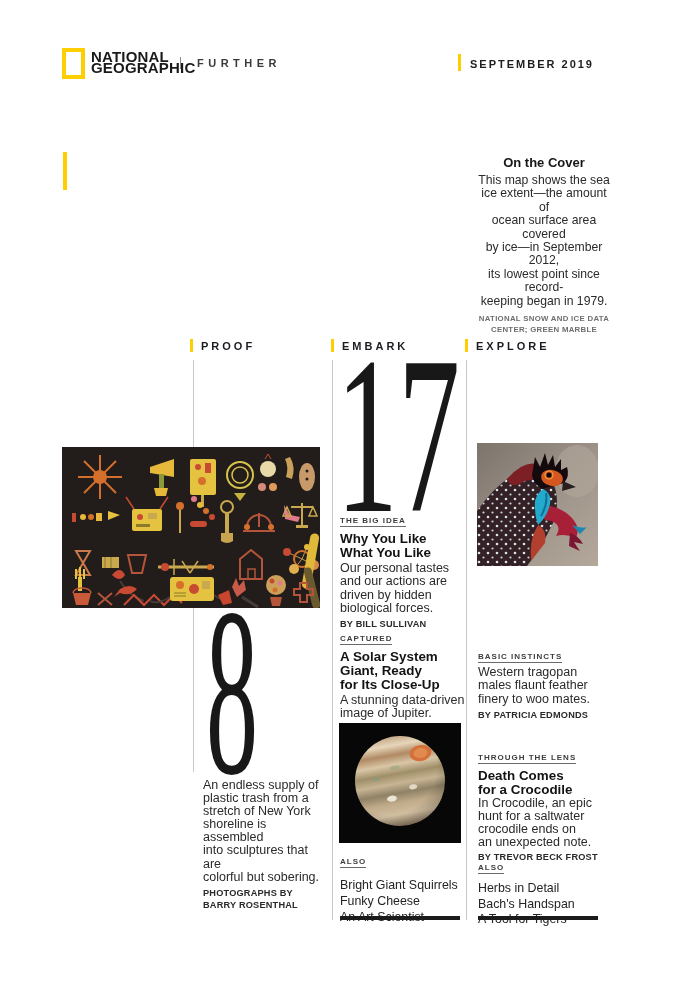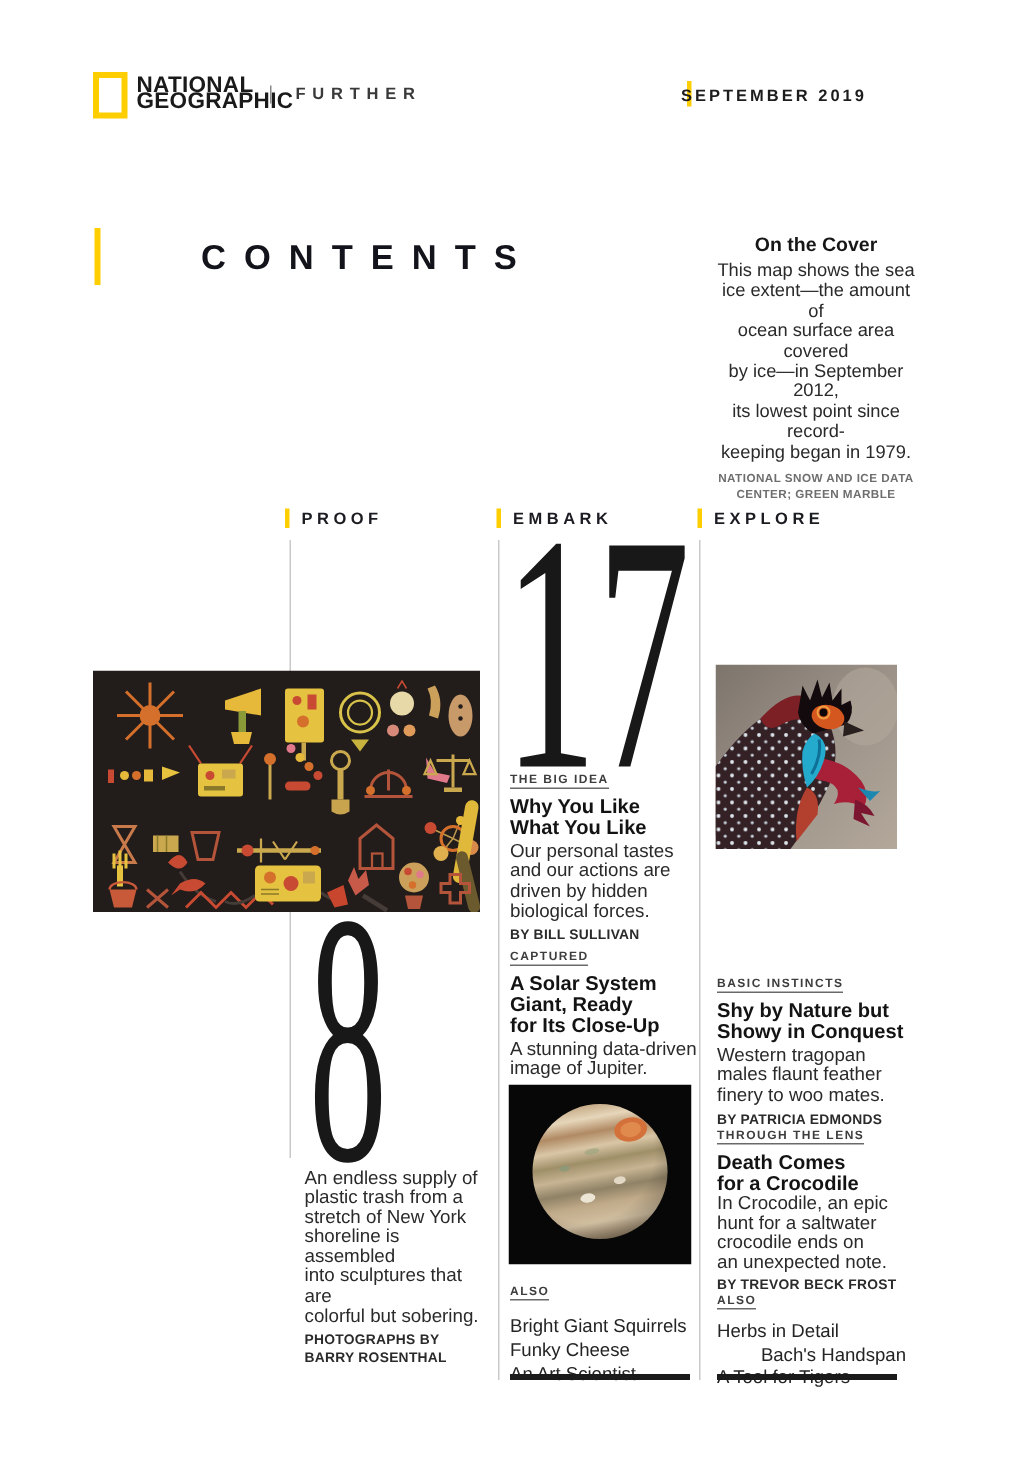--- a/index.html
+++ b/index.html
@@ -62,7 +62,7 @@
   <div class="abs hdr-divider" style="left:180px; top:57px;"></div>
   <div class="abs further" style="left:197px; top:57px;">FURTHER</div>
   <div class="abs vbar" style="left:458px; top:54px; width:3px; height:17px;"></div>
-  <div class="abs issue" style="left:454px; top:58px;">SEPTEMBER 2019</div>
+  <div class="abs issue" style="left:470px; top:58px;">SEPTEMBER 2019</div>
 
   <div class="abs vbar" style="left:63px; top:152px; width:4px; height:38px;"></div>
   <div class="abs contents-title" style="left:134px; top:158px;">CONTENTS</div>

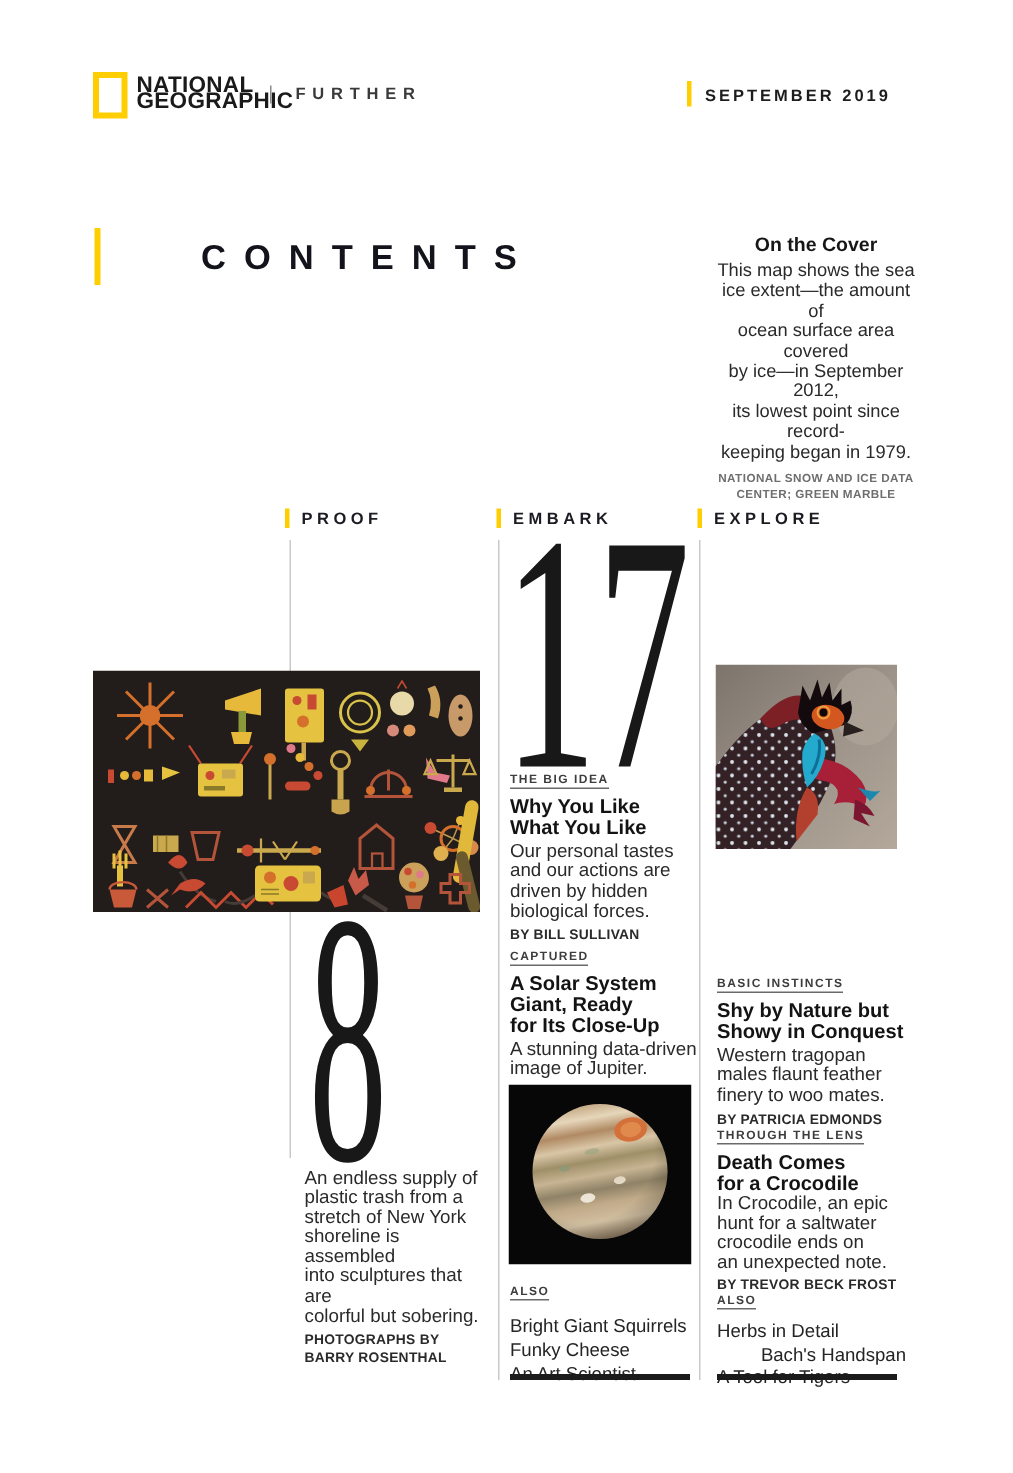--- a/index.html
+++ b/index.html
@@ -65,7 +65,6 @@
   <div class="abs issue" style="left:470px; top:58px;">SEPTEMBER 2019</div>
 
   <div class="abs vbar" style="left:63px; top:152px; width:4px; height:38px;"></div>
-  <div class="abs contents-title" style="left:134px; top:158px;">CONTENTS</div>
 
   <div class="abs cover-note" style="left:477px; top:155px;">
     <div class="cover-heading">On the Cover</div>

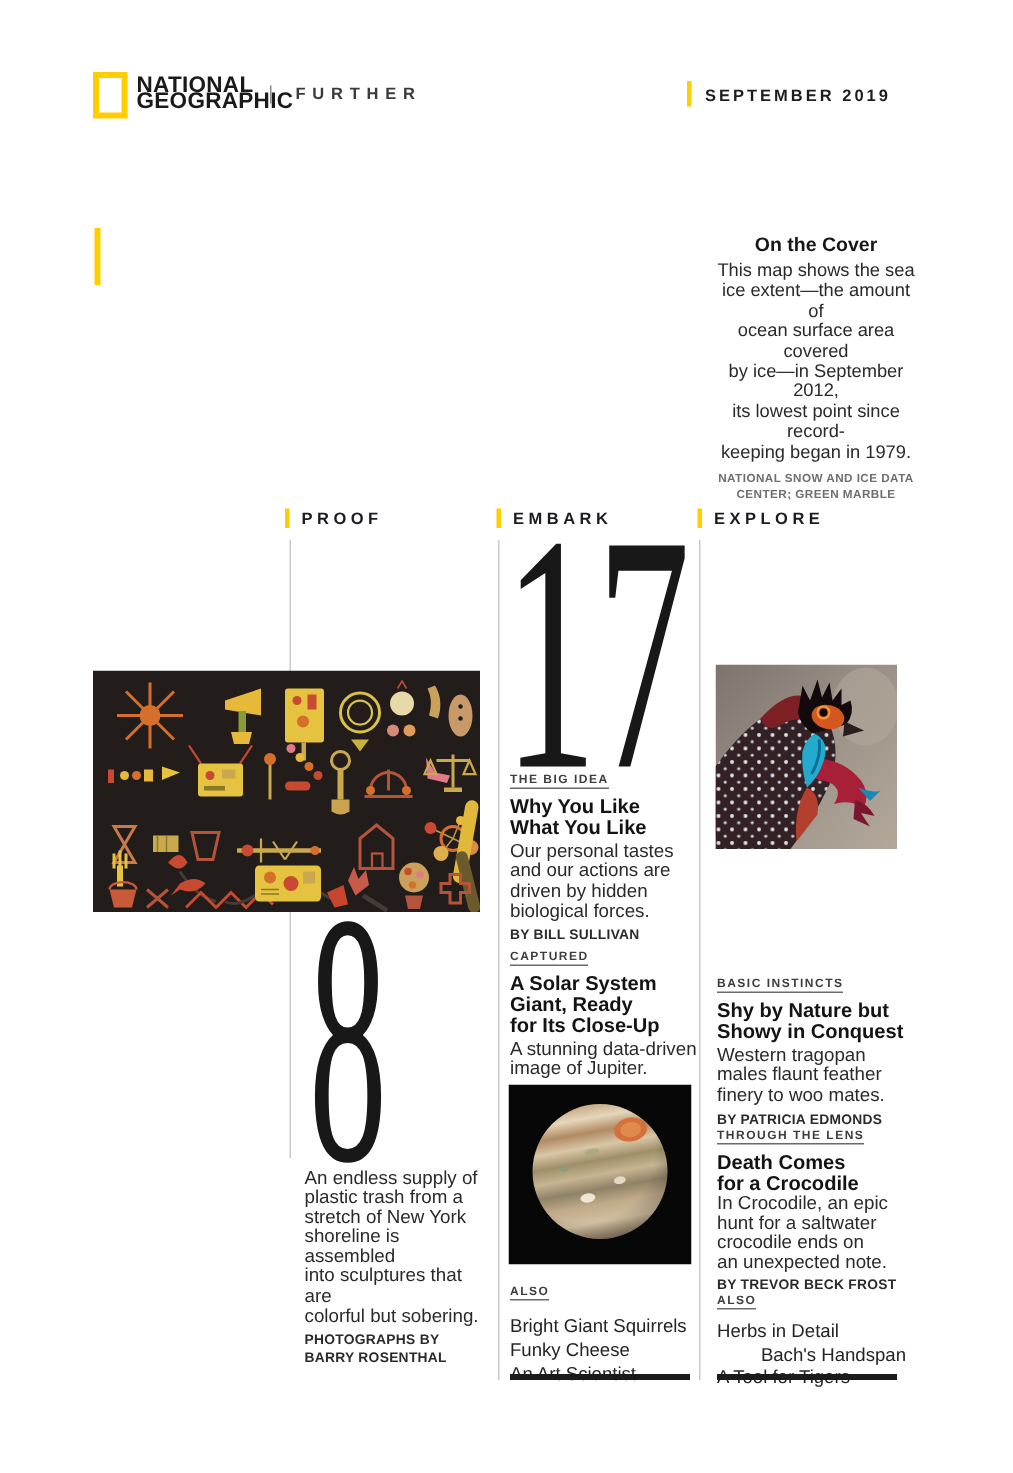--- a/index.html
+++ b/index.html
@@ -365,8 +365,6 @@
 
   <div class="abs story" style="left:478px; top:645px;">
     <span class="label">BASIC INSTINCTS</span><br>
-    <div class="story-title">Shy by Nature but
-Showy in Conquest</div>
     <div class="story-body">Western tragopan
 males flaunt feather
 finery to woo mates.</div>

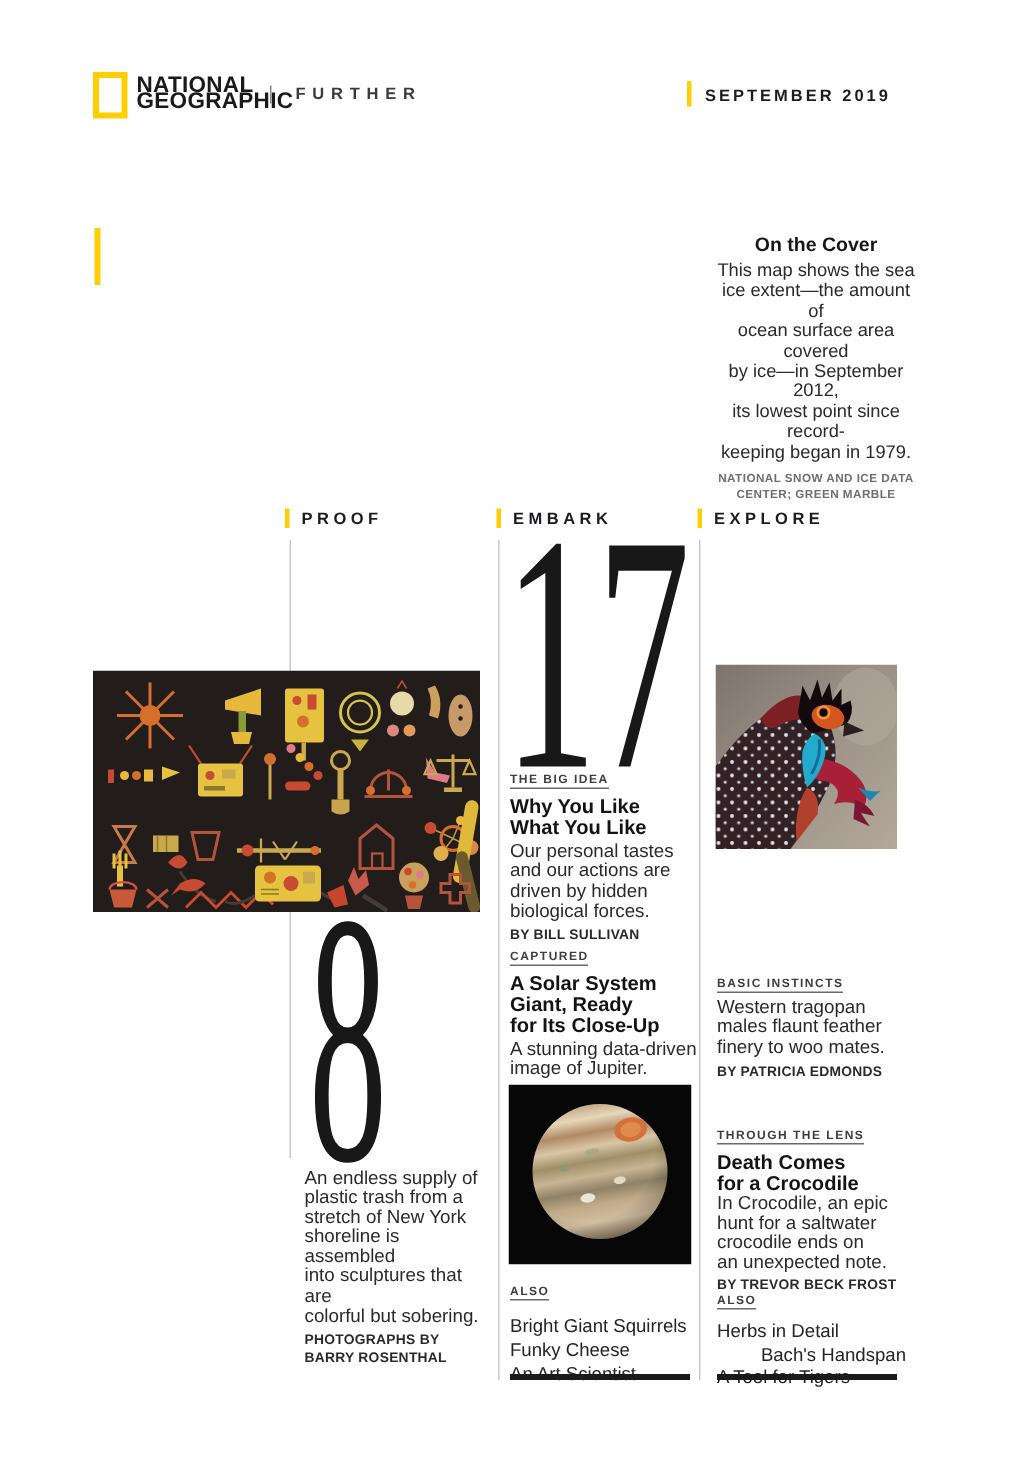--- a/index.html
+++ b/index.html
@@ -386,7 +386,7 @@
     <span class="label">ALSO</span>
     <ul class="also-list" style="margin-top:4px;">
       <li class="also-item" style="line-height:15.5px;">Herbs in Detail</li>
-      <li class="also-item" style="line-height:15.5px;text-align:right;">Bach's Handspan</li>
+      <li class="also-item" style="line-height:15.5px;">Bach's Handspan</li>
       <li class="also-item" style="line-height:15.5px;">A Tool for Tigers</li>
     </ul>
   </div>

